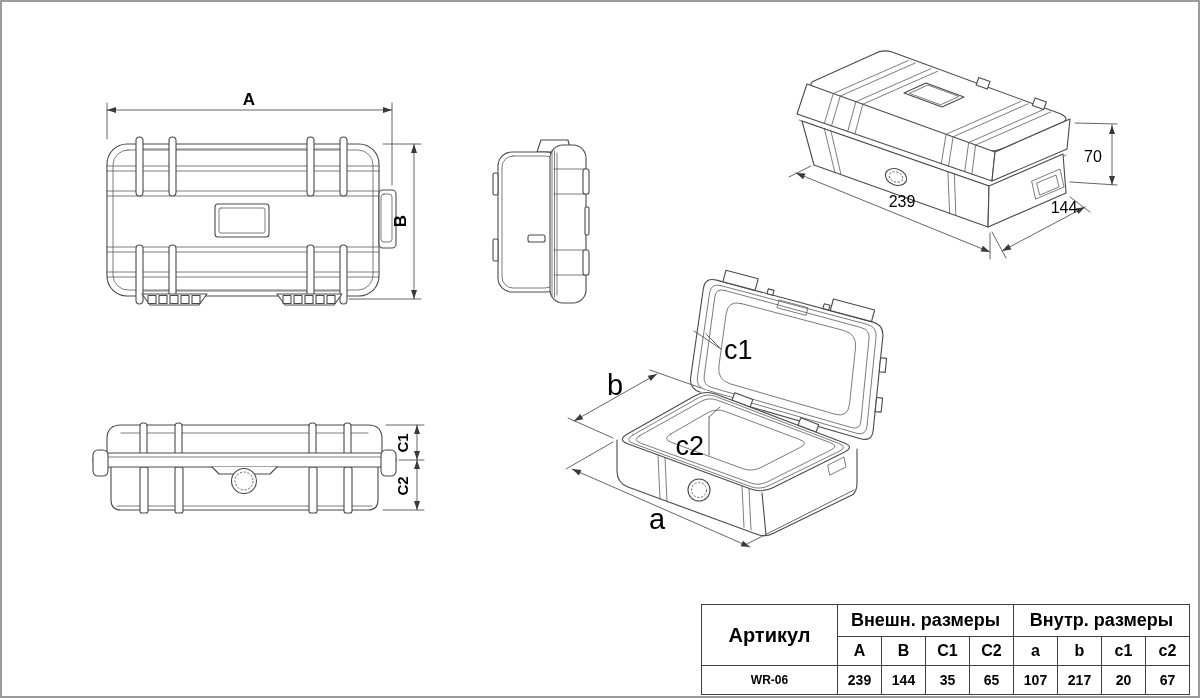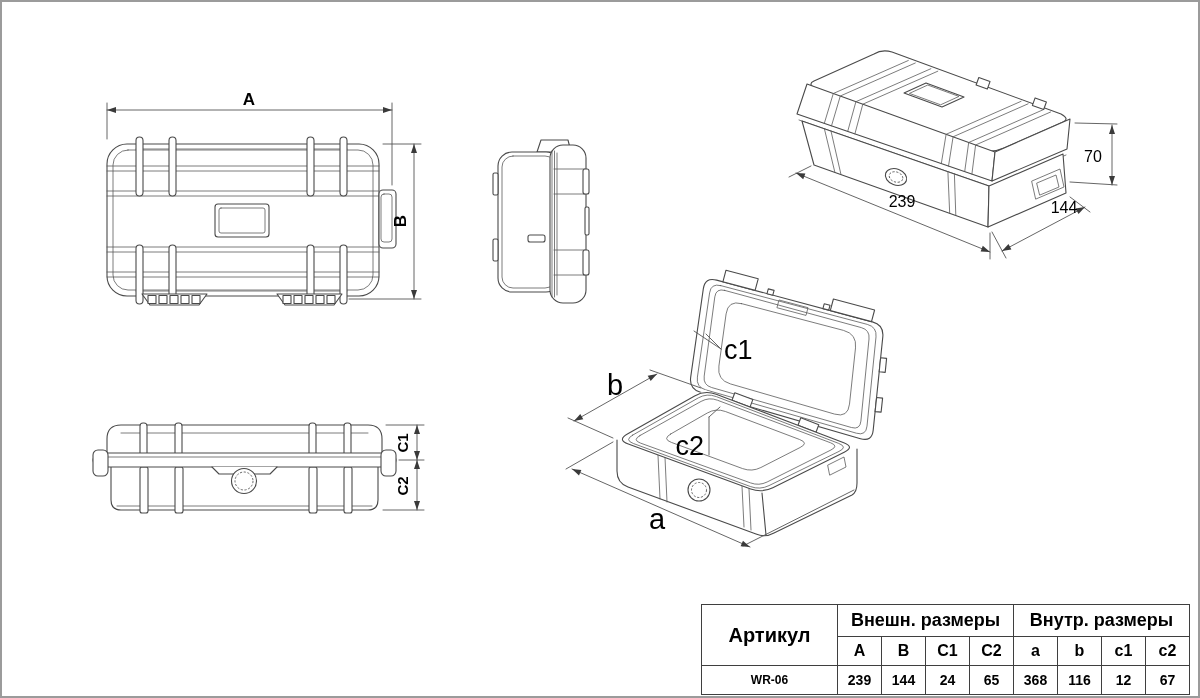--- a/index.html
+++ b/index.html
@@ -372,7 +372,7 @@
       <td class="vArt">WR-06</td>
       <td class="vNum">239</td>
       <td class="vNum">144</td>
-      <td class="vNum">24</td>
+      <td class="vNum">35</td>
       <td class="vNum">65</td>
       <td class="vNum">368</td>
       <td class="vNum">116</td>

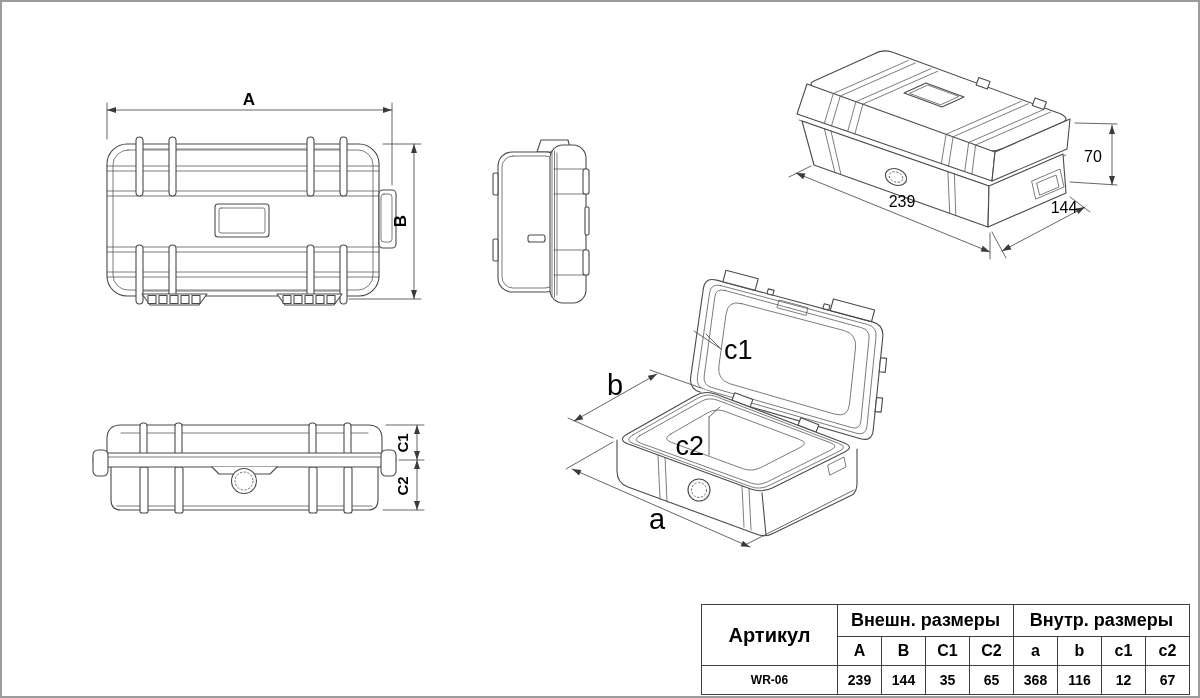--- a/index.html
+++ b/index.html
@@ -374,7 +374,7 @@
       <td class="vNum">144</td>
       <td class="vNum">35</td>
       <td class="vNum">65</td>
-      <td class="vNum">368</td>
+      <td class="vNum">107</td>
       <td class="vNum">116</td>
       <td class="vNum">12</td>
       <td class="vNum">67</td>

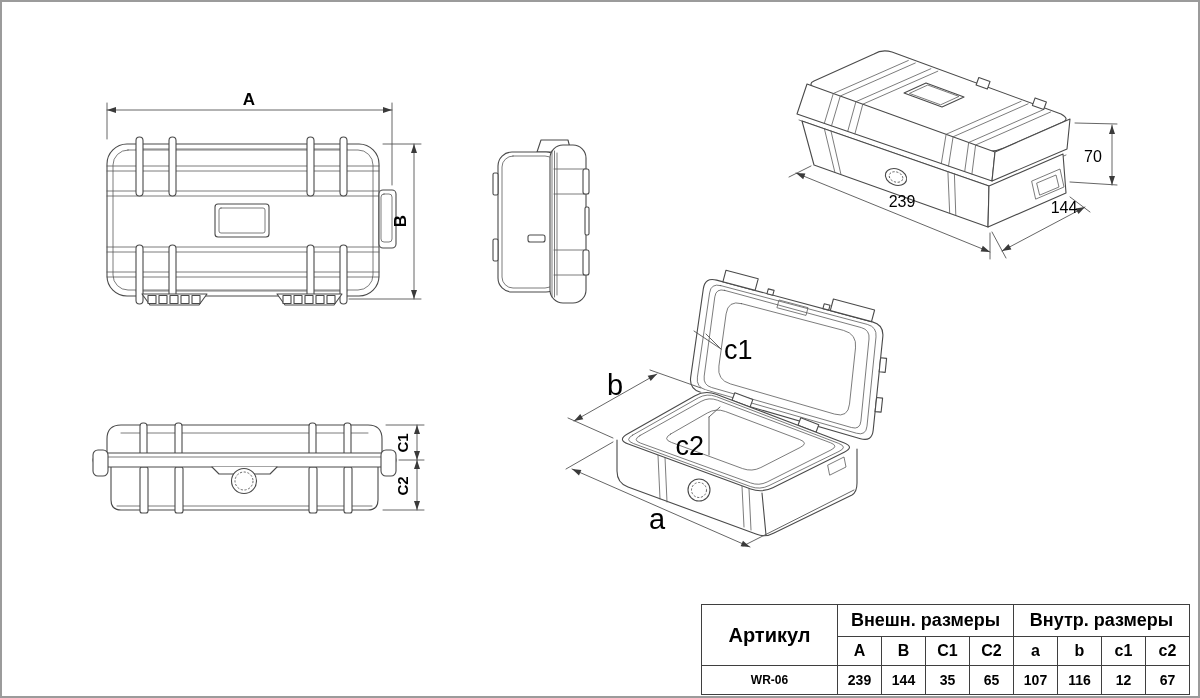--- a/index.html
+++ b/index.html
@@ -375,7 +375,7 @@
       <td class="vNum">35</td>
       <td class="vNum">65</td>
       <td class="vNum">107</td>
-      <td class="vNum">116</td>
+      <td class="vNum">217</td>
       <td class="vNum">12</td>
       <td class="vNum">67</td>
     </tr>

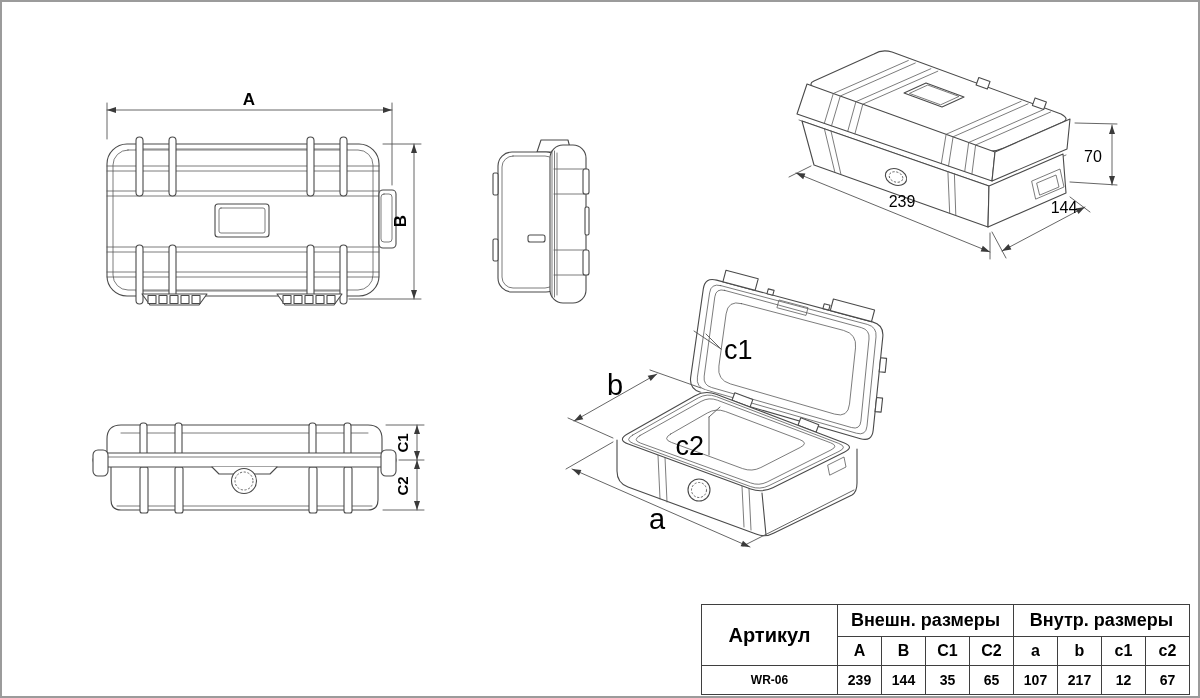--- a/index.html
+++ b/index.html
@@ -376,7 +376,7 @@
       <td class="vNum">65</td>
       <td class="vNum">107</td>
       <td class="vNum">217</td>
-      <td class="vNum">12</td>
+      <td class="vNum">20</td>
       <td class="vNum">67</td>
     </tr>
   </tbody>

